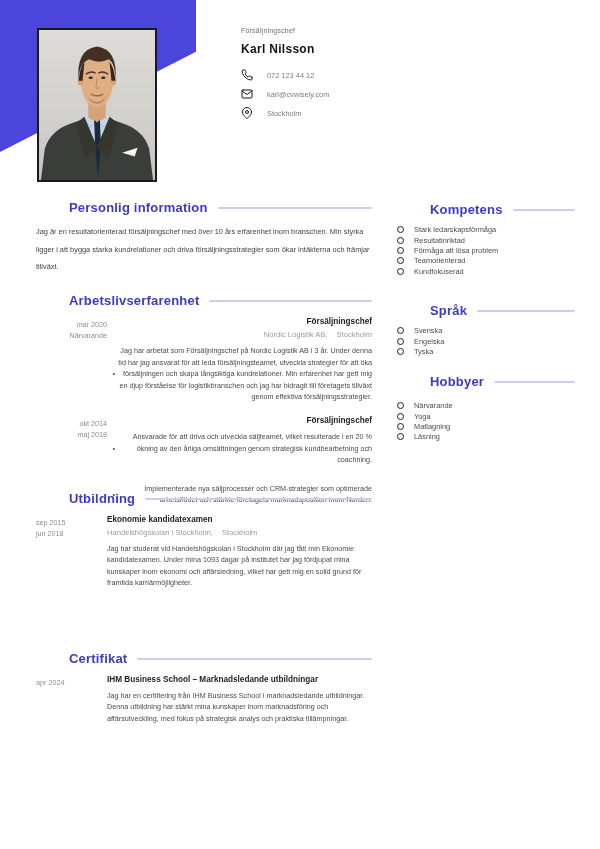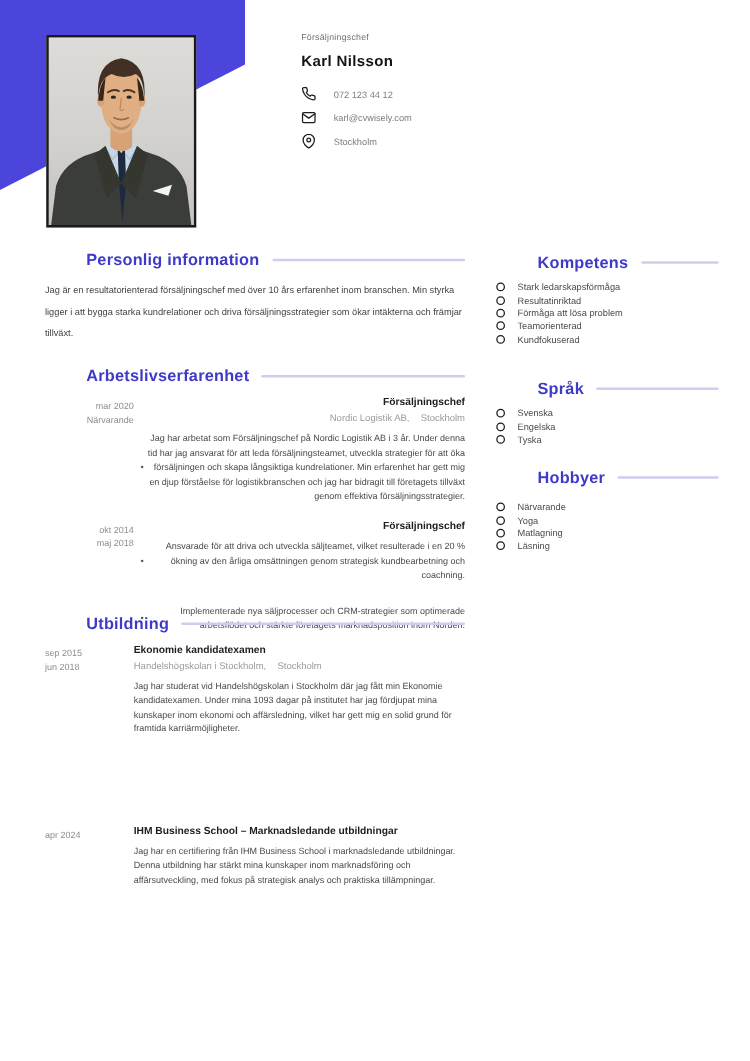--- a/index.html
+++ b/index.html
@@ -227,6 +227,10 @@
   </section>
 
   <section class="sec left-col" style="top:651px;">
+    <div class="sec-head">
+      <span class="sec-title">Certifikat</span>
+      <span class="rule"></span>
+    </div>
     <div class="xp">
       <div class="dates">
         <div>apr 2024</div>

